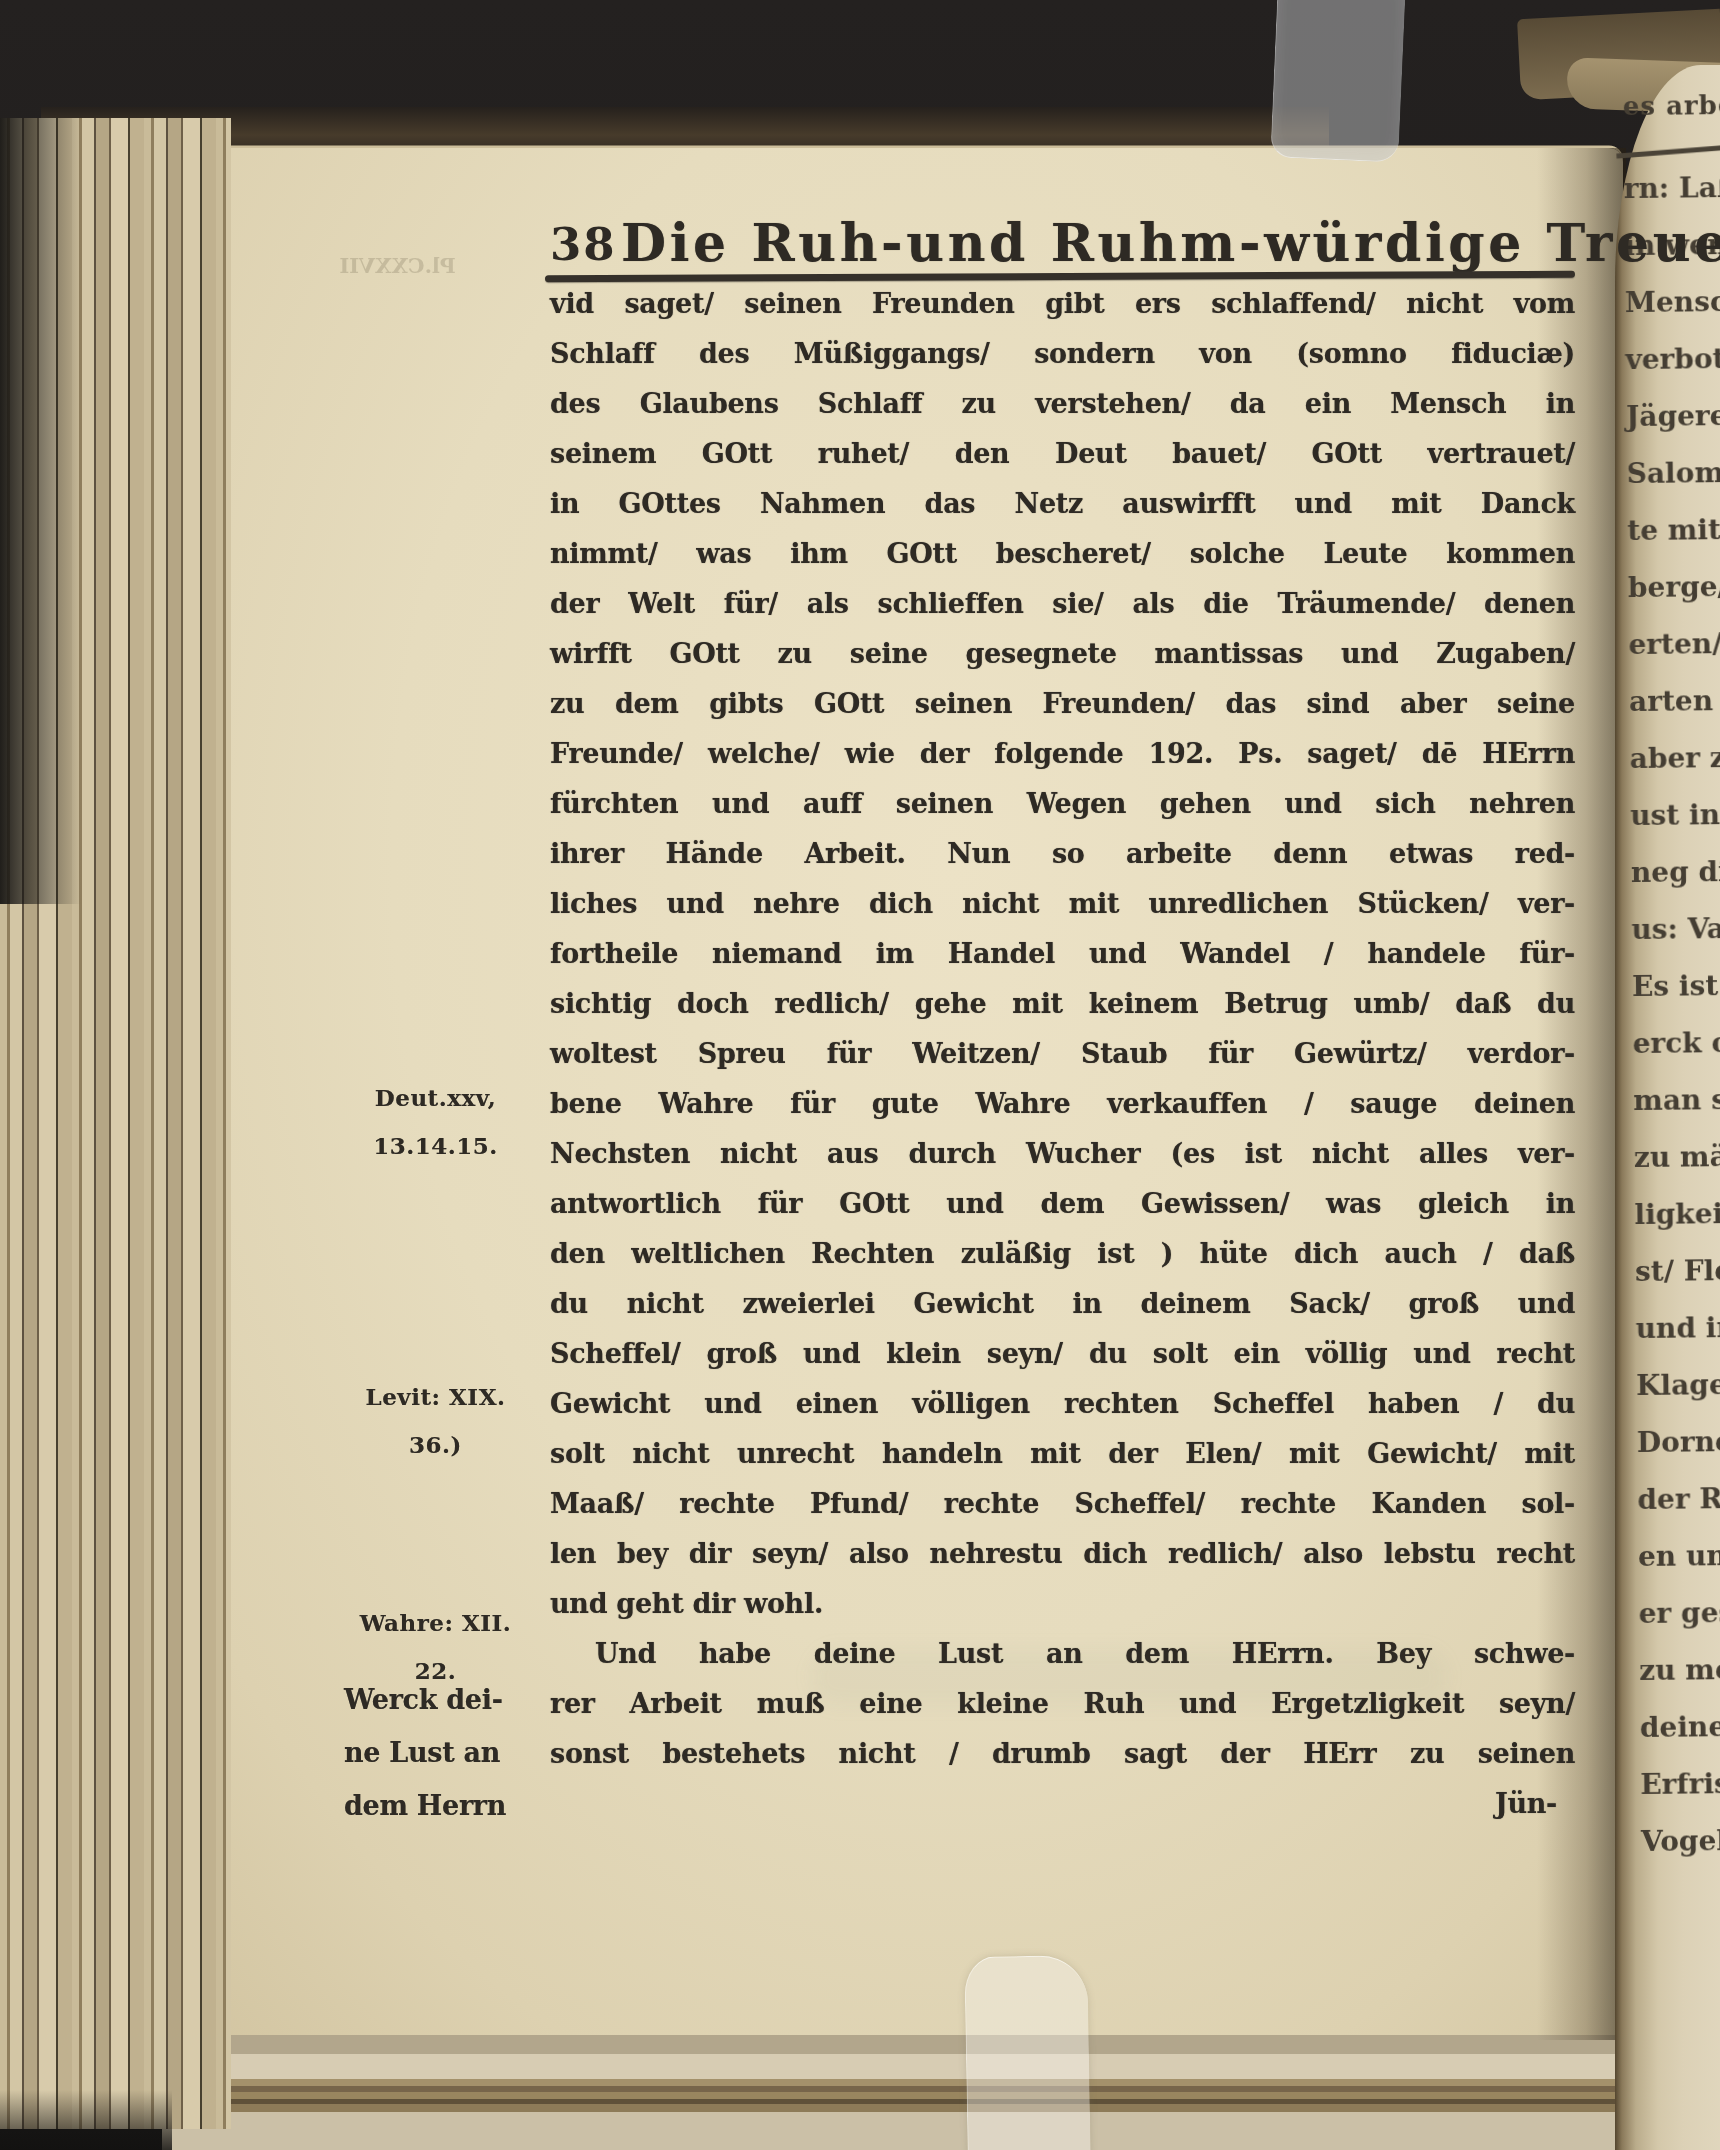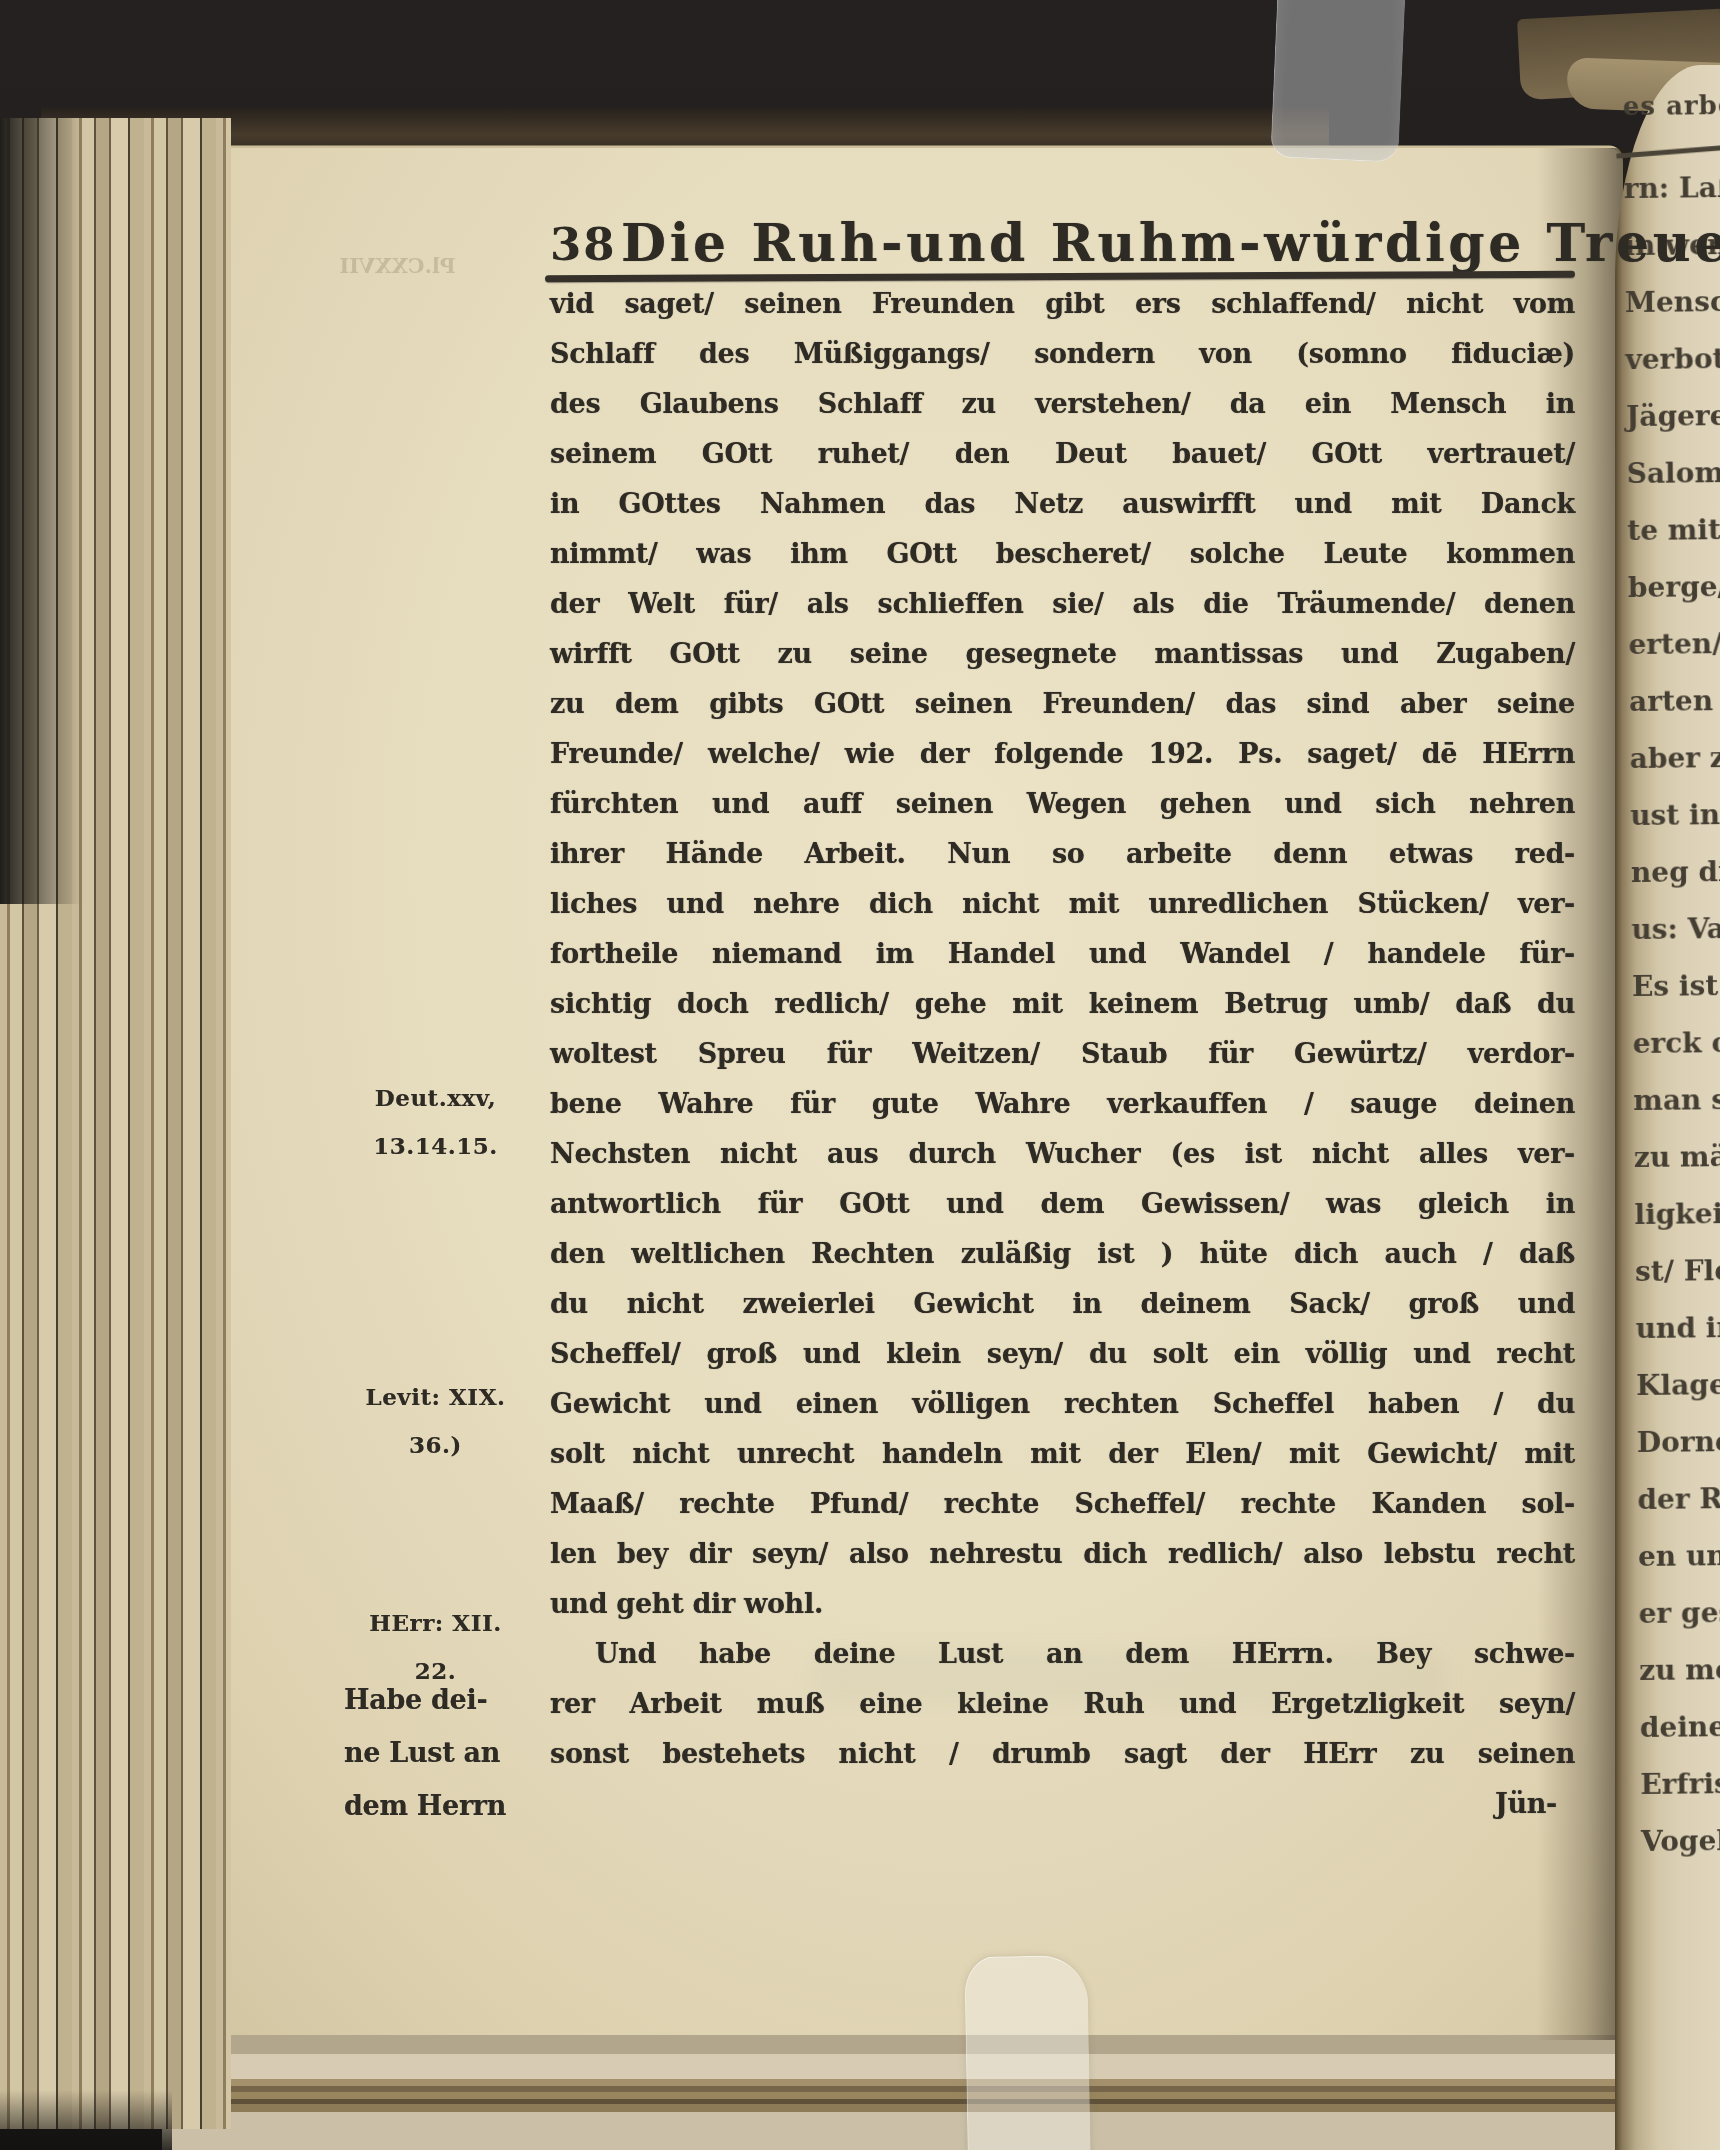--- a/index.html
+++ b/index.html
@@ -237,7 +237,7 @@
       <div class="mline">36.)</div>
     </div>
     <div class="mnote mn2">
-      <div class="mline">HErr: XII.</div>
+      <div class="mline">Wahre: XII.</div>
       <div class="mline">22.</div>
     </div>
     <div class="mnote mn3">

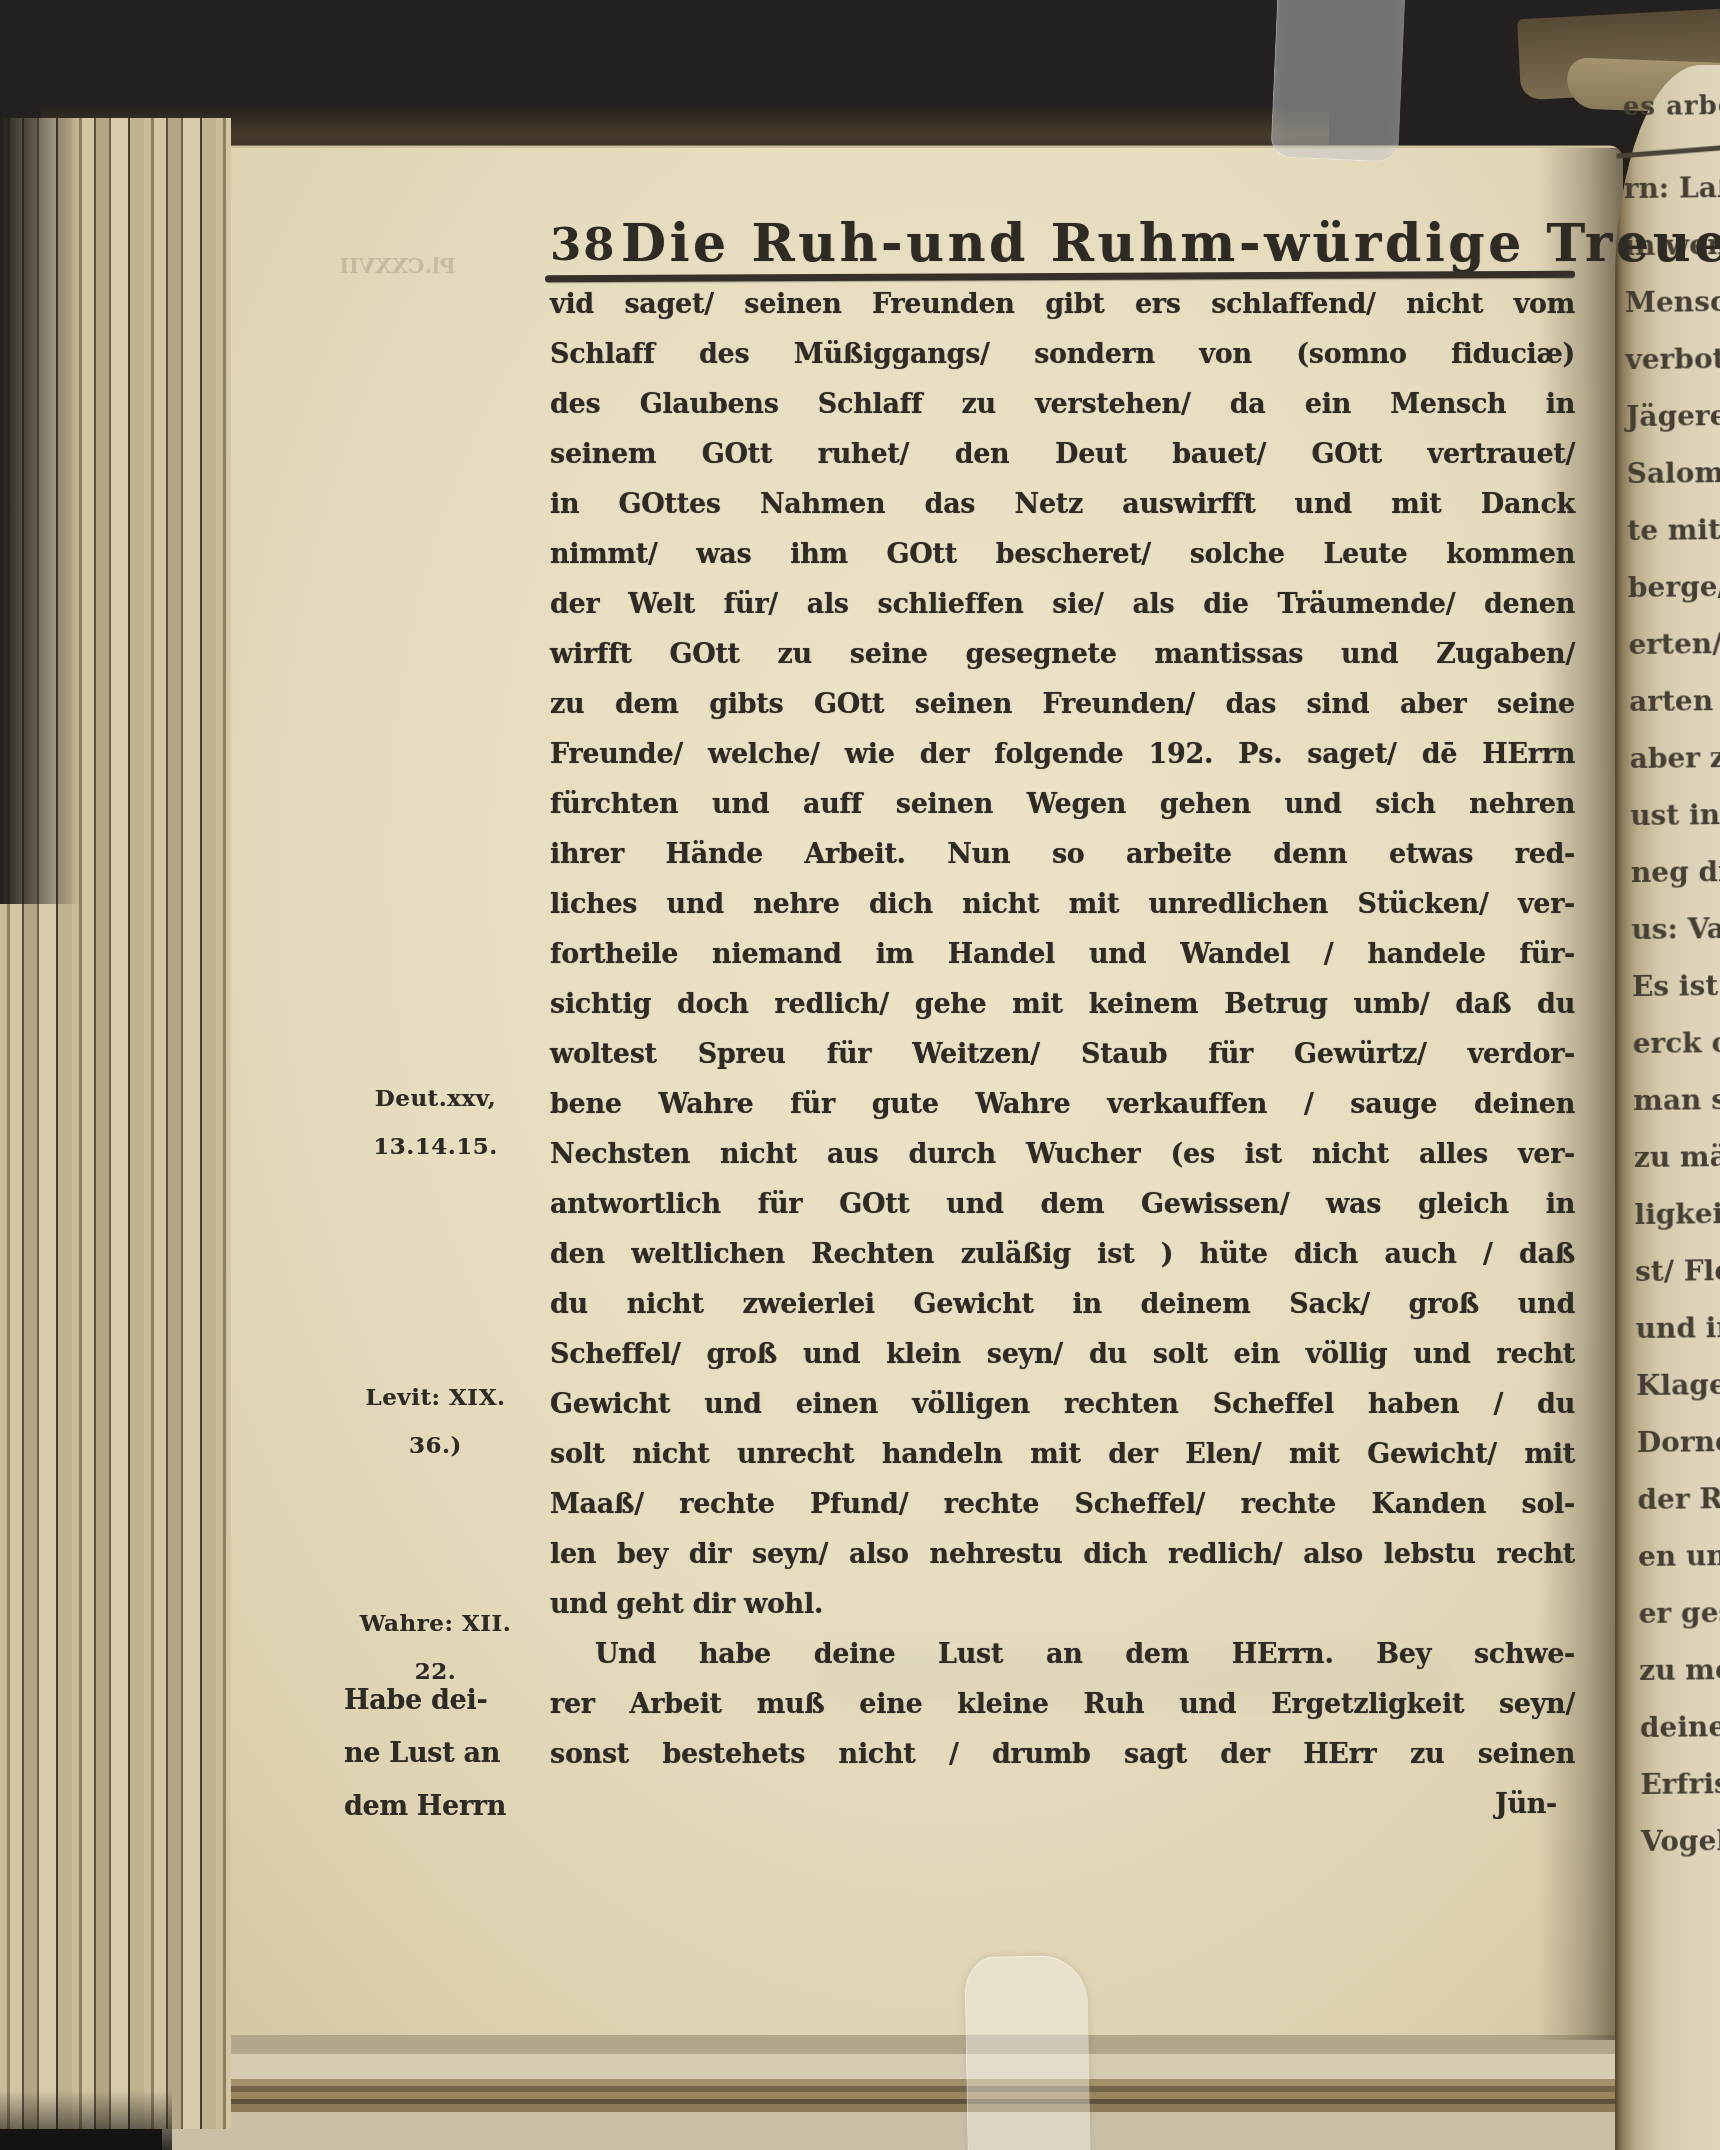--- a/index.html
+++ b/index.html
@@ -241,7 +241,7 @@
       <div class="mline">22.</div>
     </div>
     <div class="mnote mn3">
-      <div class="mline">Habe dei-</div>
+      <div class="mline">Werck dei-</div>
       <div class="mline">ne Lust an</div>
       <div class="mline">dem Herrn</div>
     </div>

